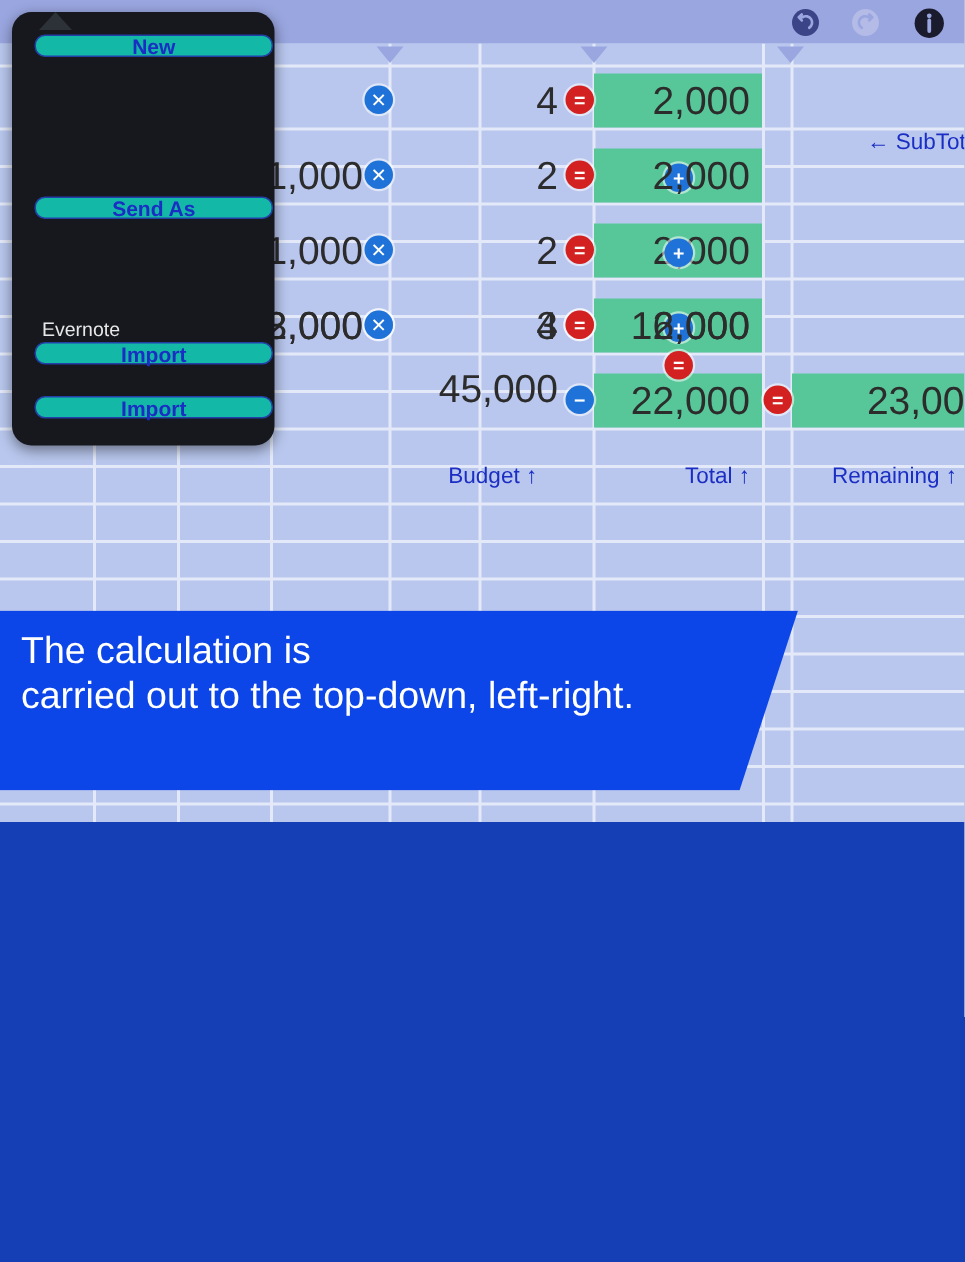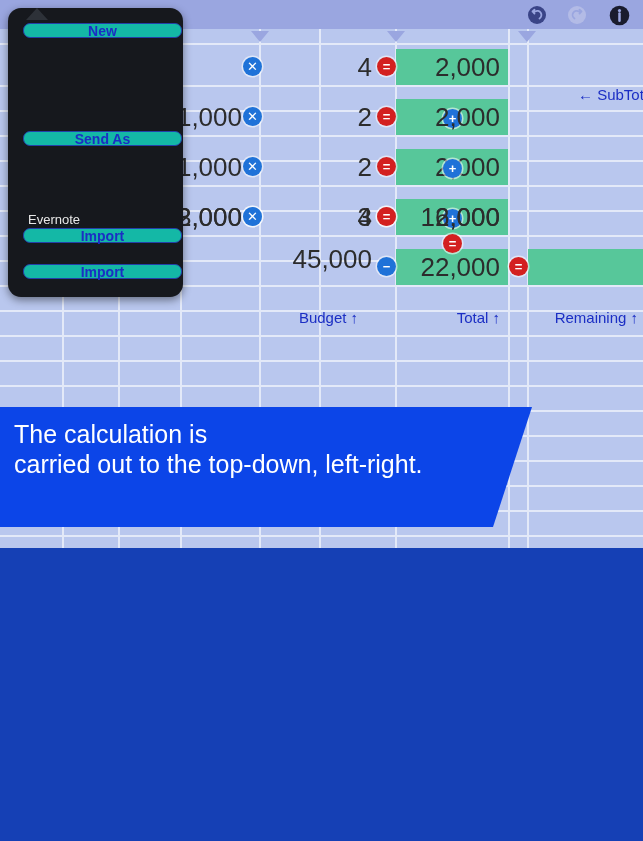--- a/index.html
+++ b/index.html
@@ -255,6 +255,7 @@
   <div class="opbadge op-eq" style="left:509px;top:228px;pointer-events:auto">
       <span class="g">=</span>
     </div>
+  <div class="cellnum" style="left:528px;top:220px;width:115px;pointer-events:auto">23,00</div>
 
   <div class="hdrlabel" style="left:285px;top:279px;width:87px;text-align:center;pointer-events:auto">Budget ↑</div>
   <div class="hdrlabel" style="left:396px;top:279px;width:104px;text-align:right;pointer-events:auto">Total ↑</div>

